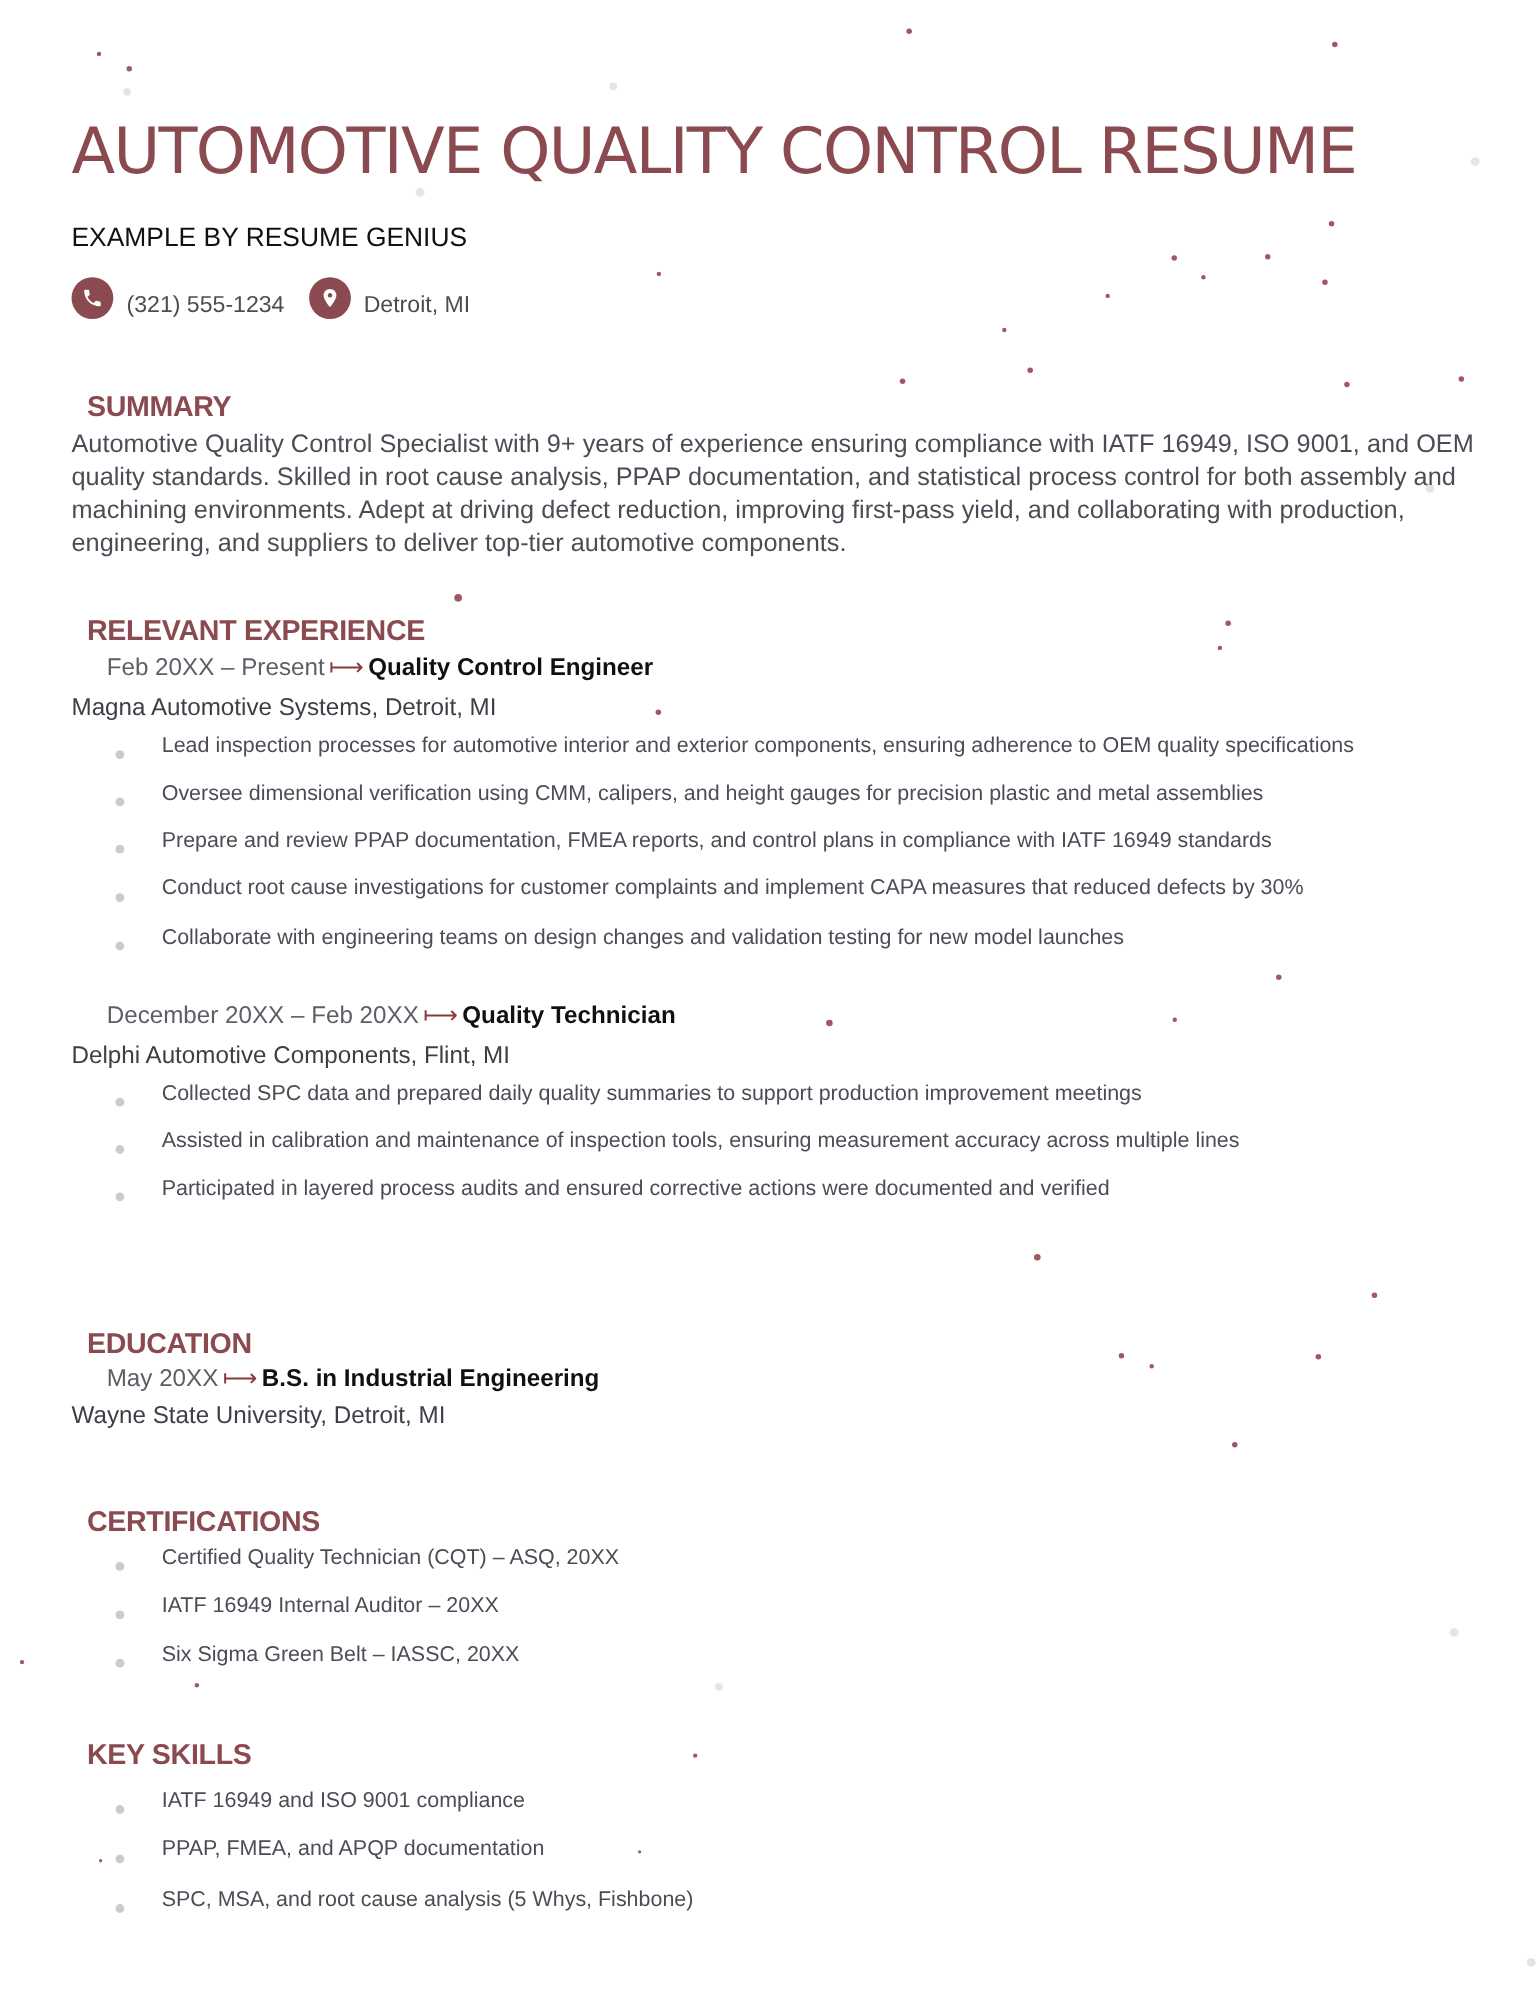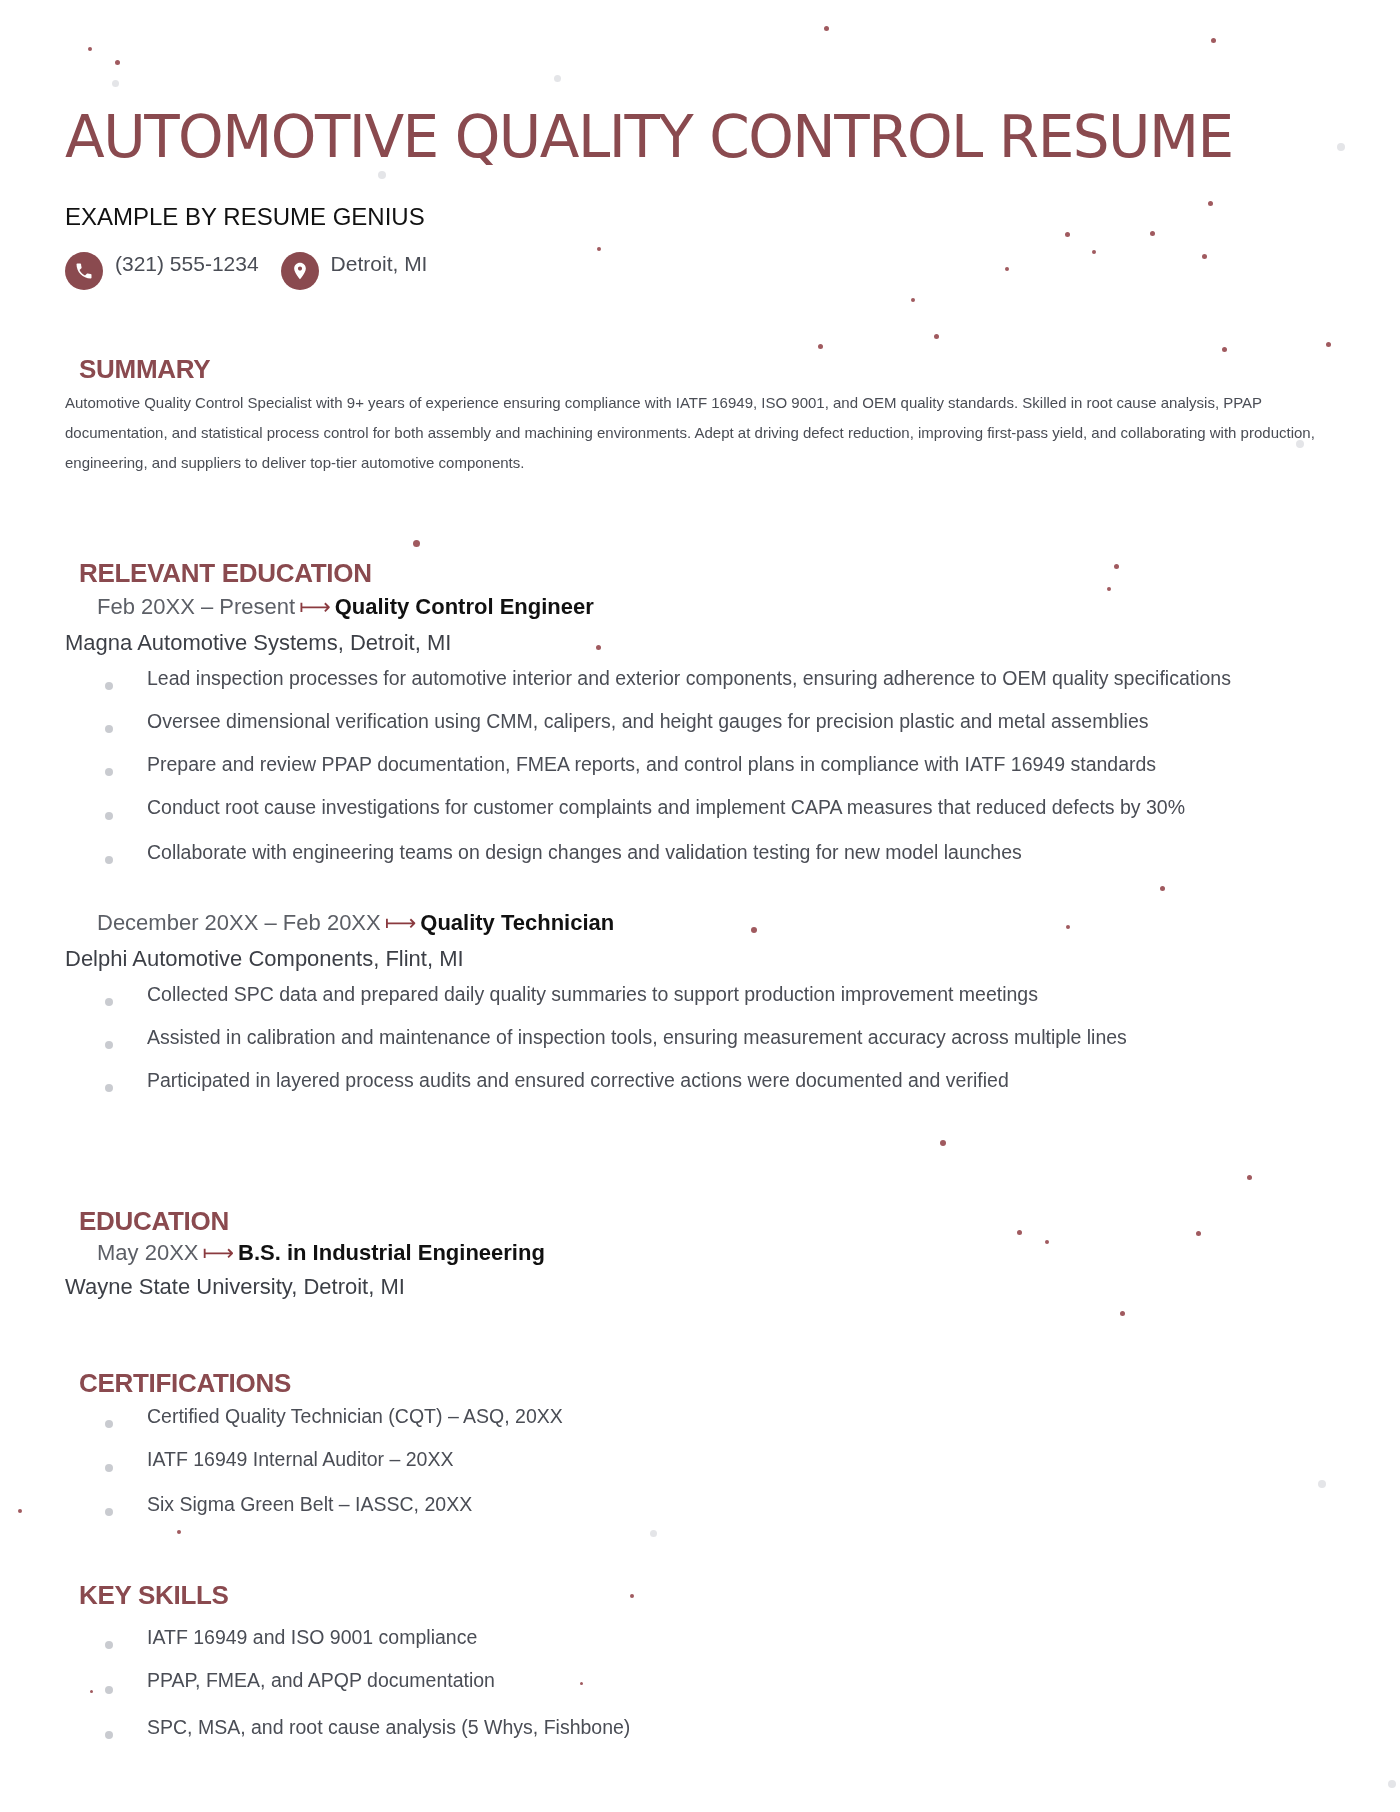--- a/index.html
+++ b/index.html
@@ -26,7 +26,7 @@
     font-size: 24px; color: #111; letter-spacing: 0px;
   }
   .contact { position: absolute; top: 252px; left: 0; display: flex; align-items: center; }
-  .contact-item { display: flex; align-items: flex-start; margin-right: 22px; }
+  .contact-item { display: flex; align-items: flex-end; margin-right: 22px; }
   .contact-icon {
     width: 38px; height: 38px; border-radius: 50%; background: #8a4a4f;
     display: flex; align-items: center; justify-content: center; margin-right: 12px;

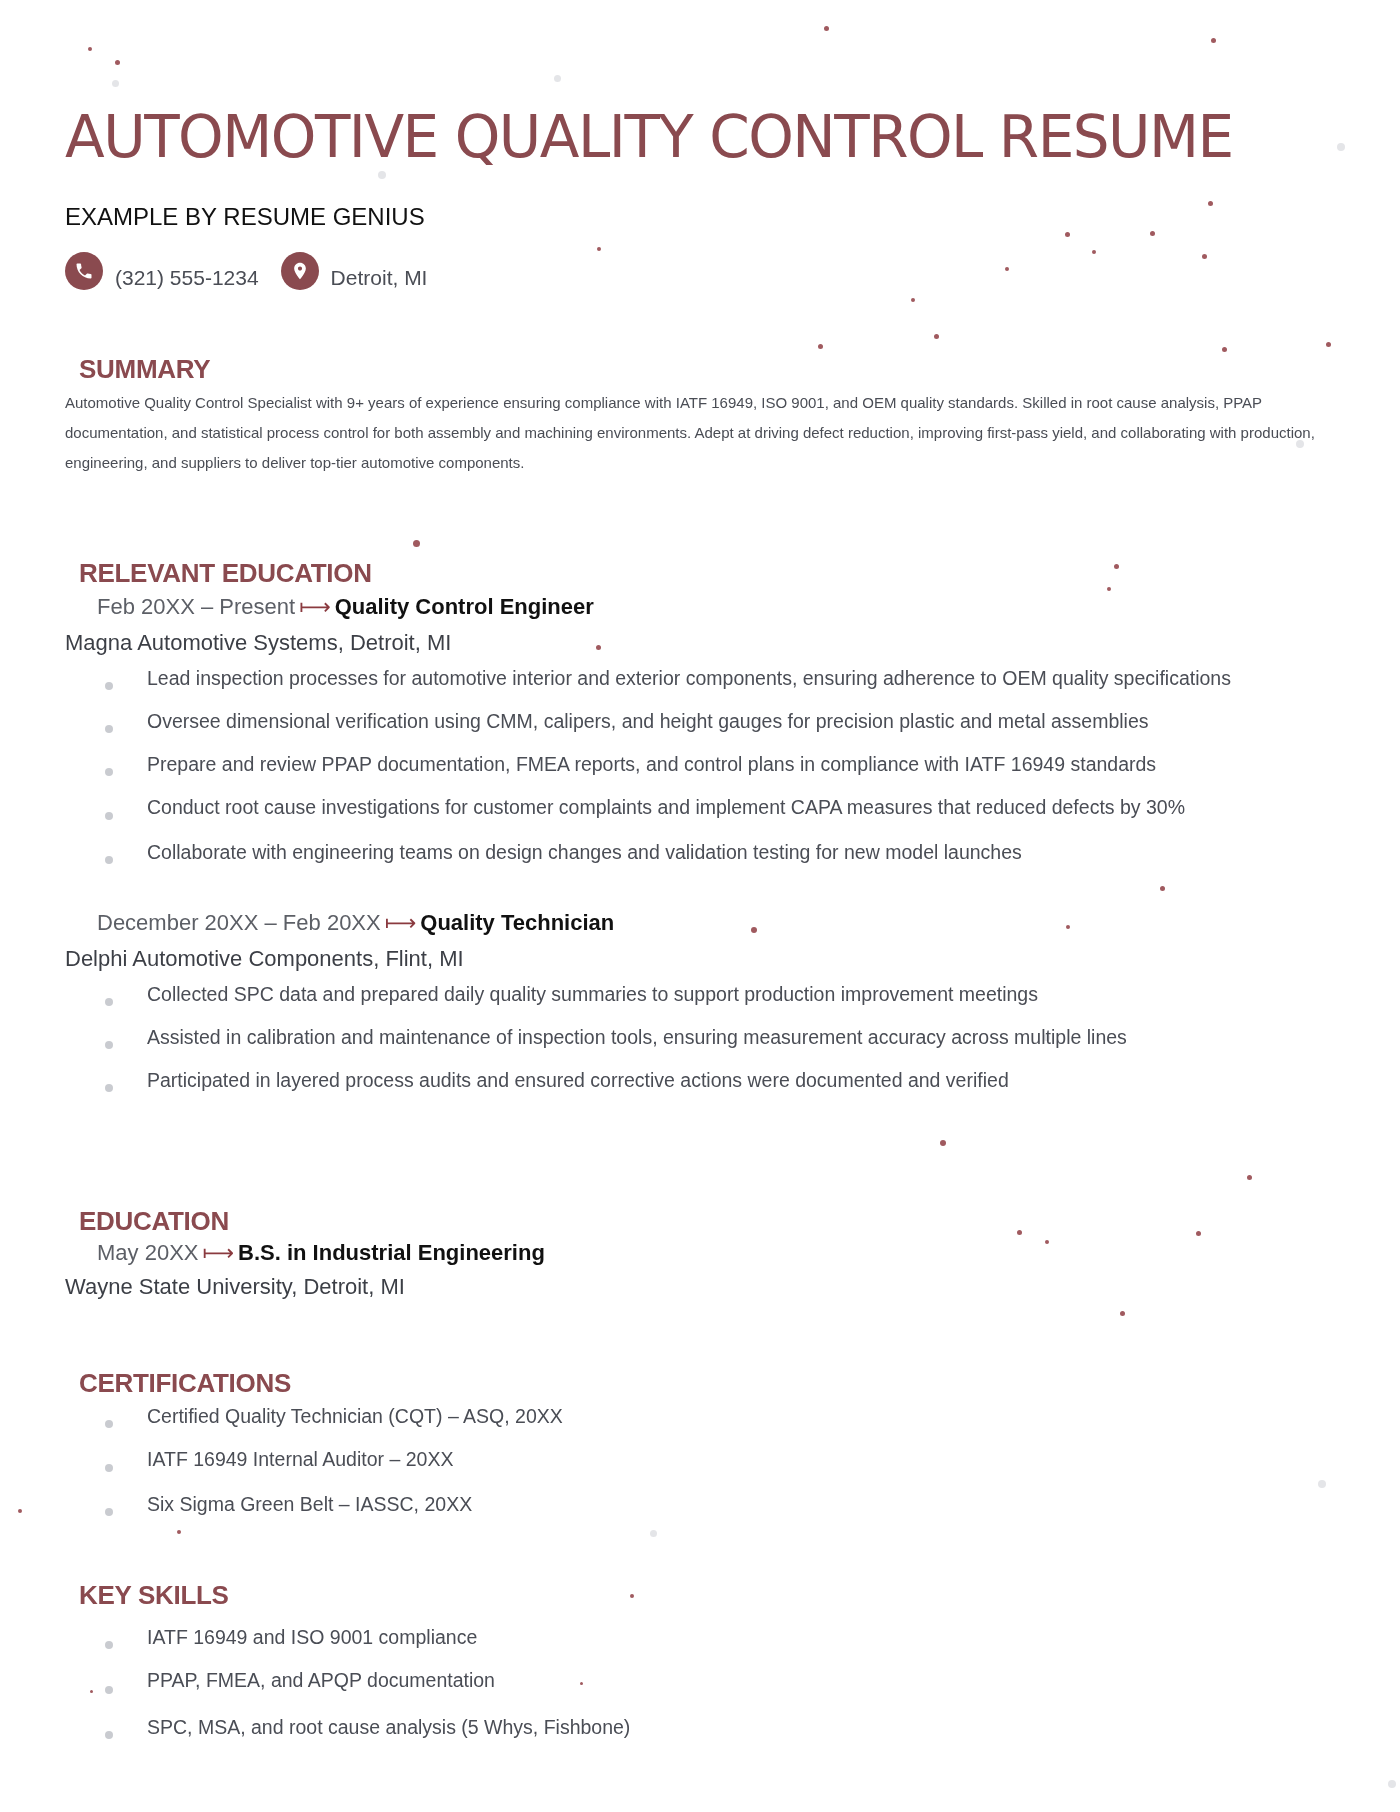--- a/index.html
+++ b/index.html
@@ -39,7 +39,7 @@
   }
   .summary-text {
     position: absolute; left: 0; top: 388px; width: 1290px;
-    font-size: 15px; line-height: 30px; color: #4a4d55; margin: 0;
+    font-size: 23px; line-height: 30px; color: #4a4d55; margin: 0;
   }
   .job-line { position: absolute; left: 0; font-size: 22px; color: #5c5f66; white-space: nowrap; margin-left: 32px; }
   .job-line .arrow { color: #8a3a3f; margin: 0 4px; }

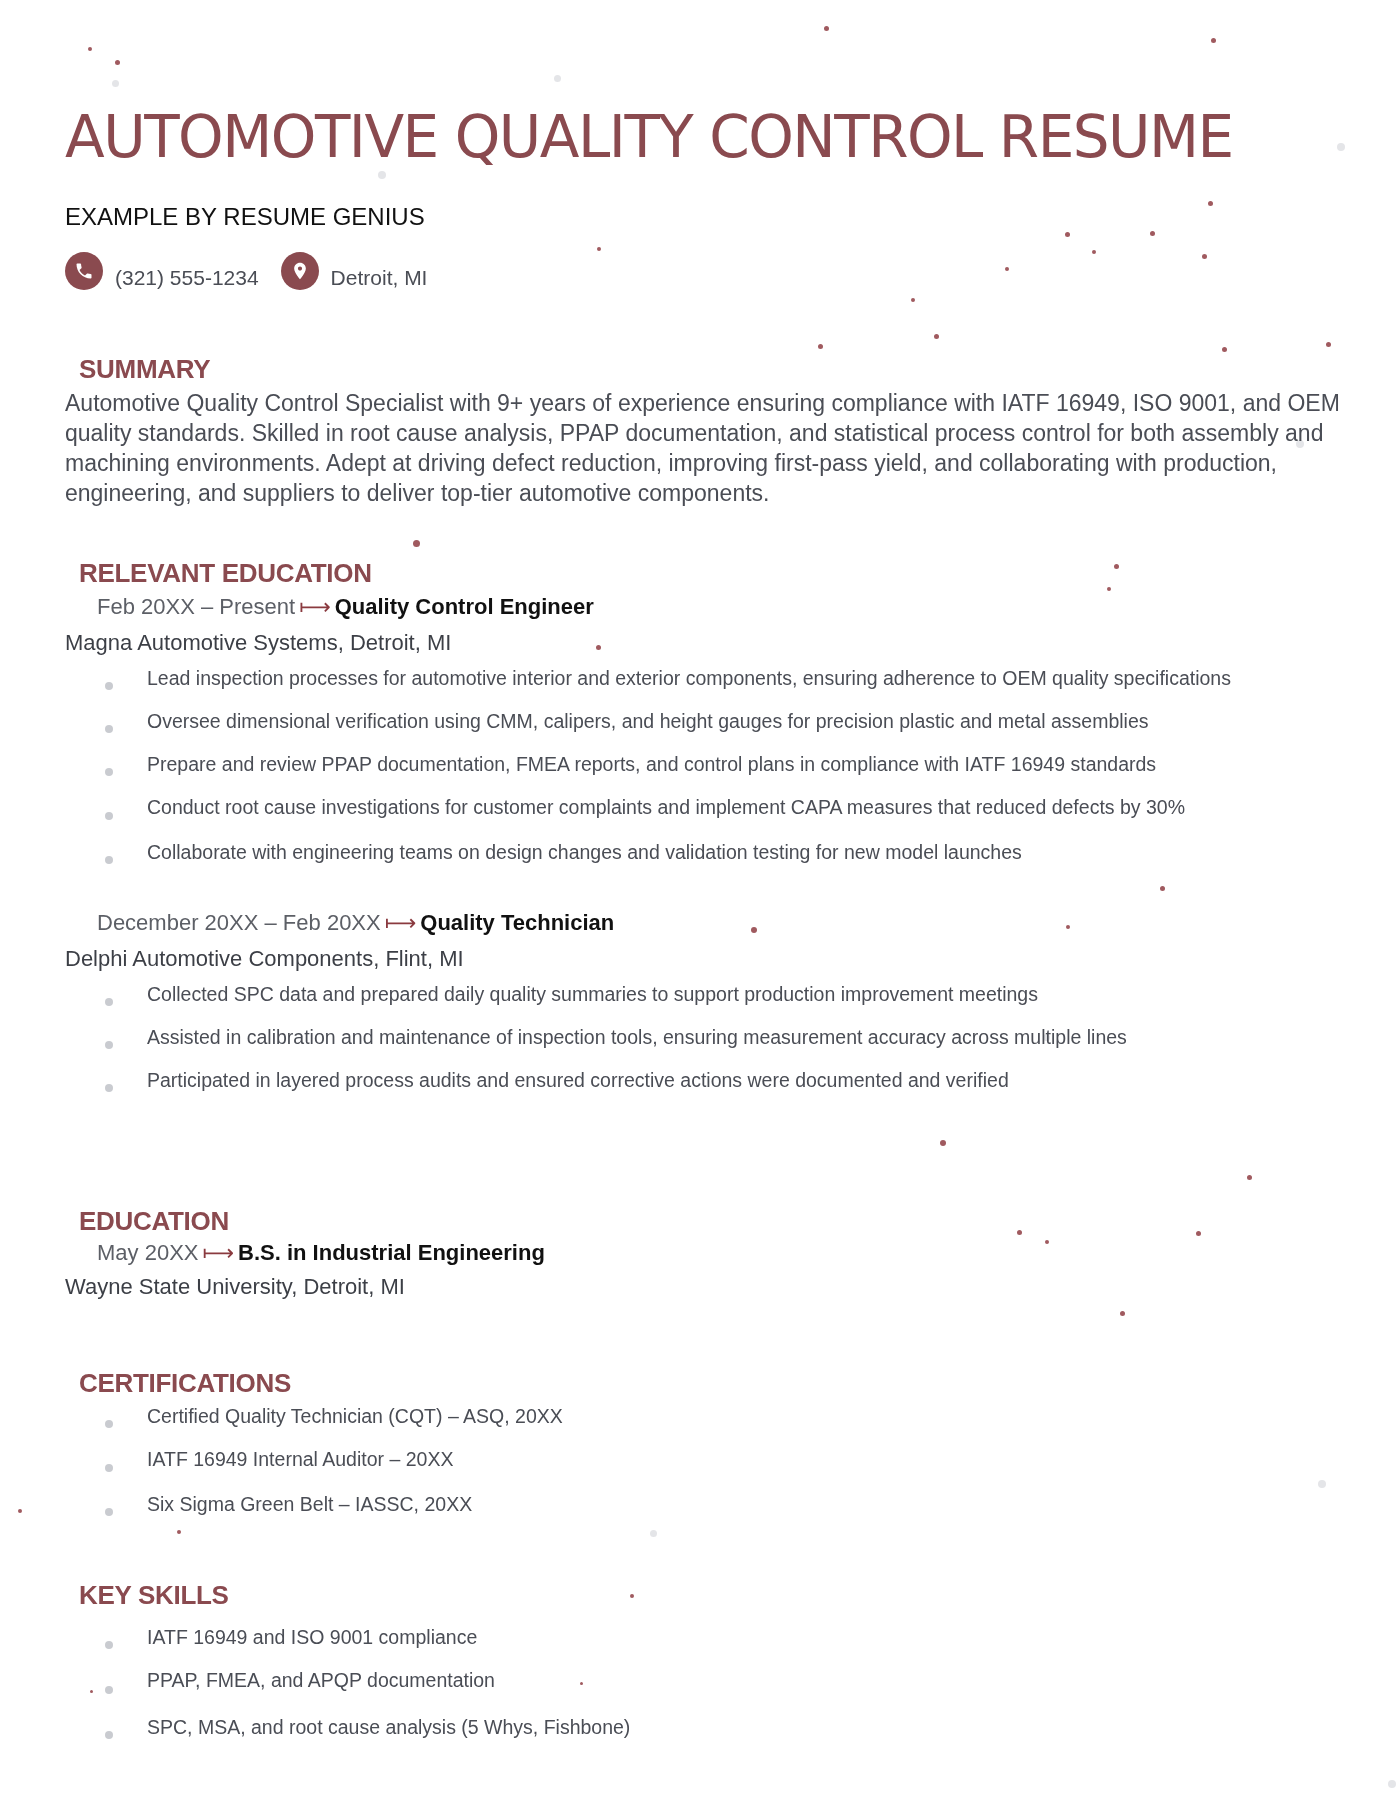--- a/index.html
+++ b/index.html
@@ -128,7 +128,7 @@
   <h2 class="section-title" style="top:340px">SUMMARY</h2>
   <p class="summary-text">Automotive Quality Control Specialist with 9+ years of experience ensuring compliance with IATF 16949, ISO 9001, and OEM quality standards. Skilled in root cause analysis, PPAP documentation, and statistical process control for both assembly and machining environments. Adept at driving defect reduction, improving first-pass yield, and collaborating with production, engineering, and suppliers to deliver top-tier automotive components.</p>
 
-  <h2 class="section-title" style="top:544px">RELEVANT EDUCATION</h2>
+  <h2 class="section-title" style="top:544px">RELEVANT EXPERIENCE</h2>
 
   <div class="job-line" style="top:594px">
     <span>Feb 20XX – Present</span><span class="arrow">⟼</span><span class="role">Quality Control Engineer</span>

